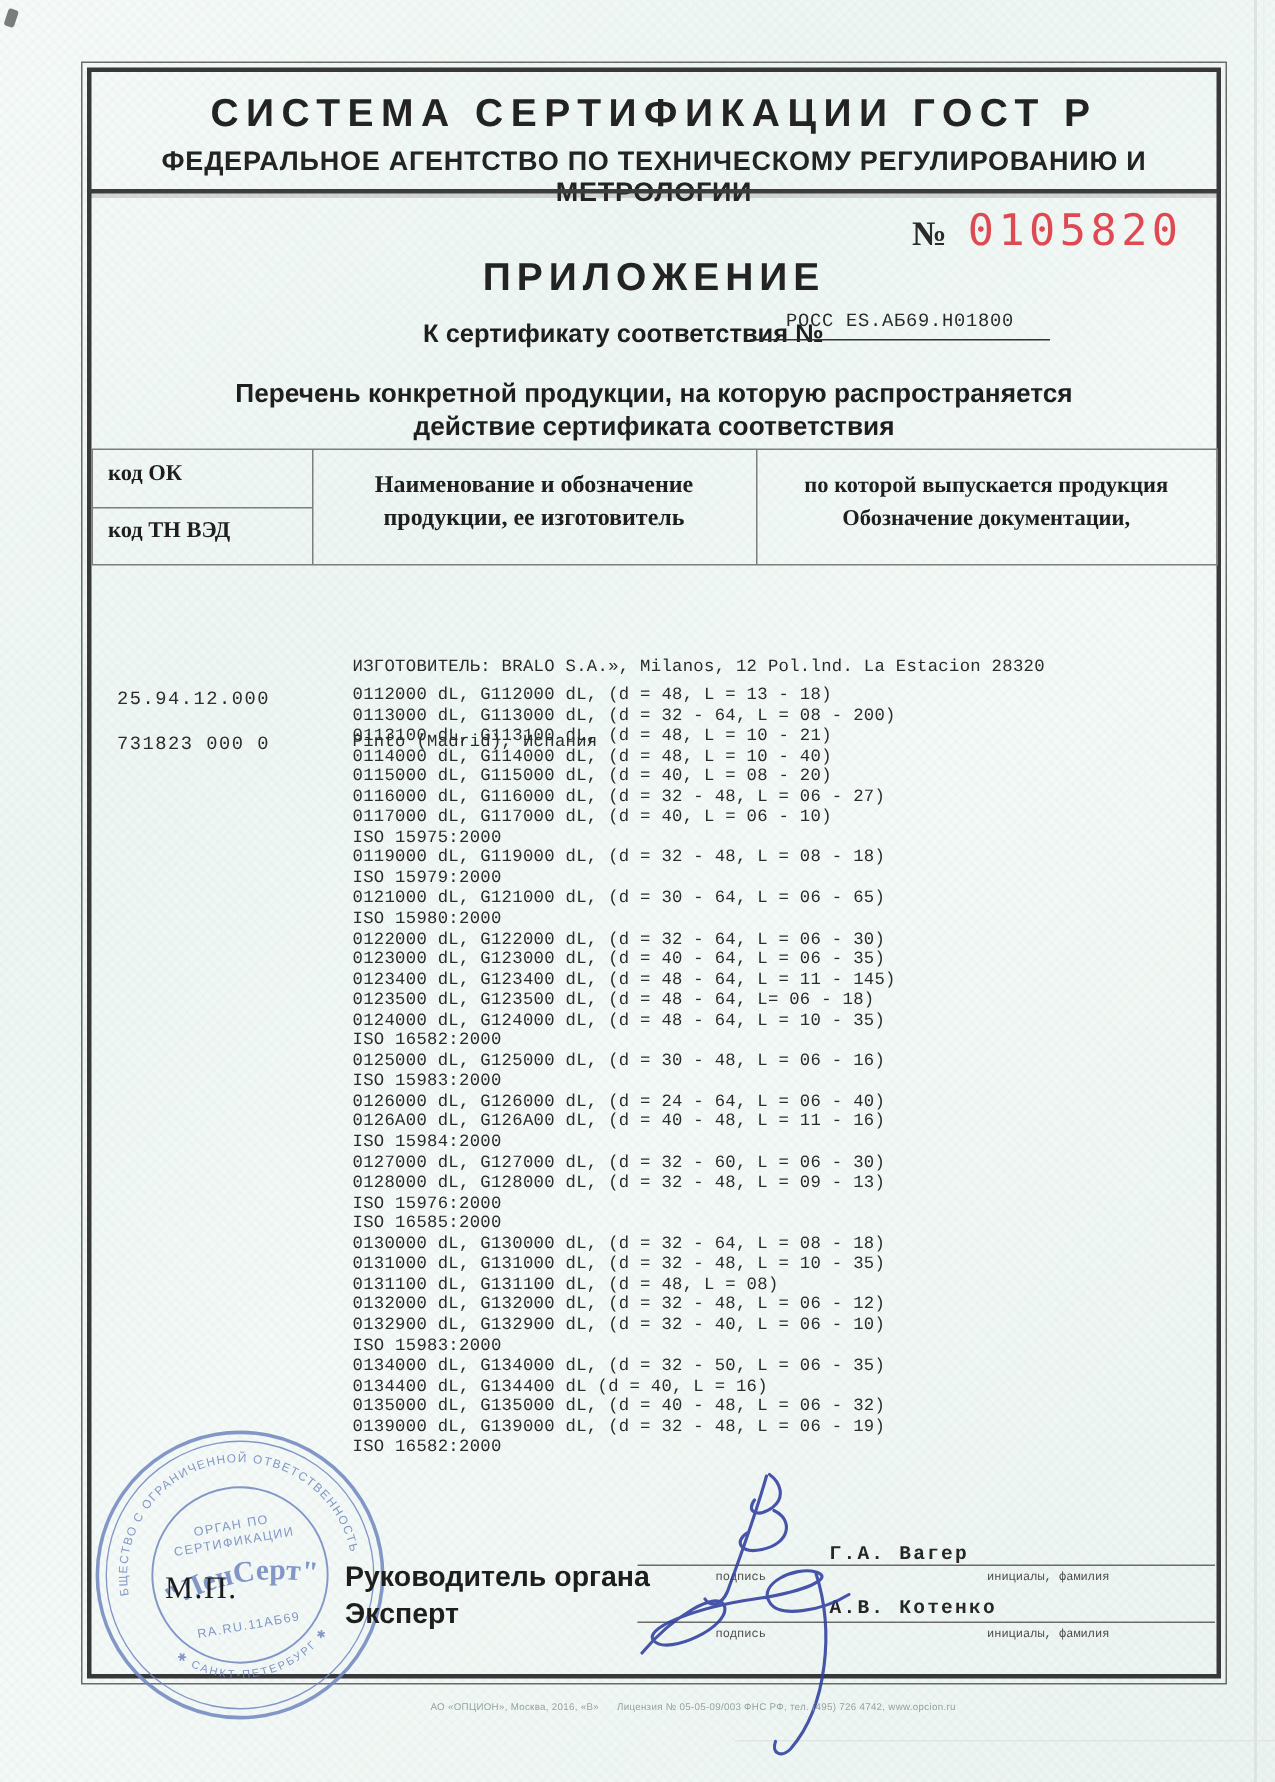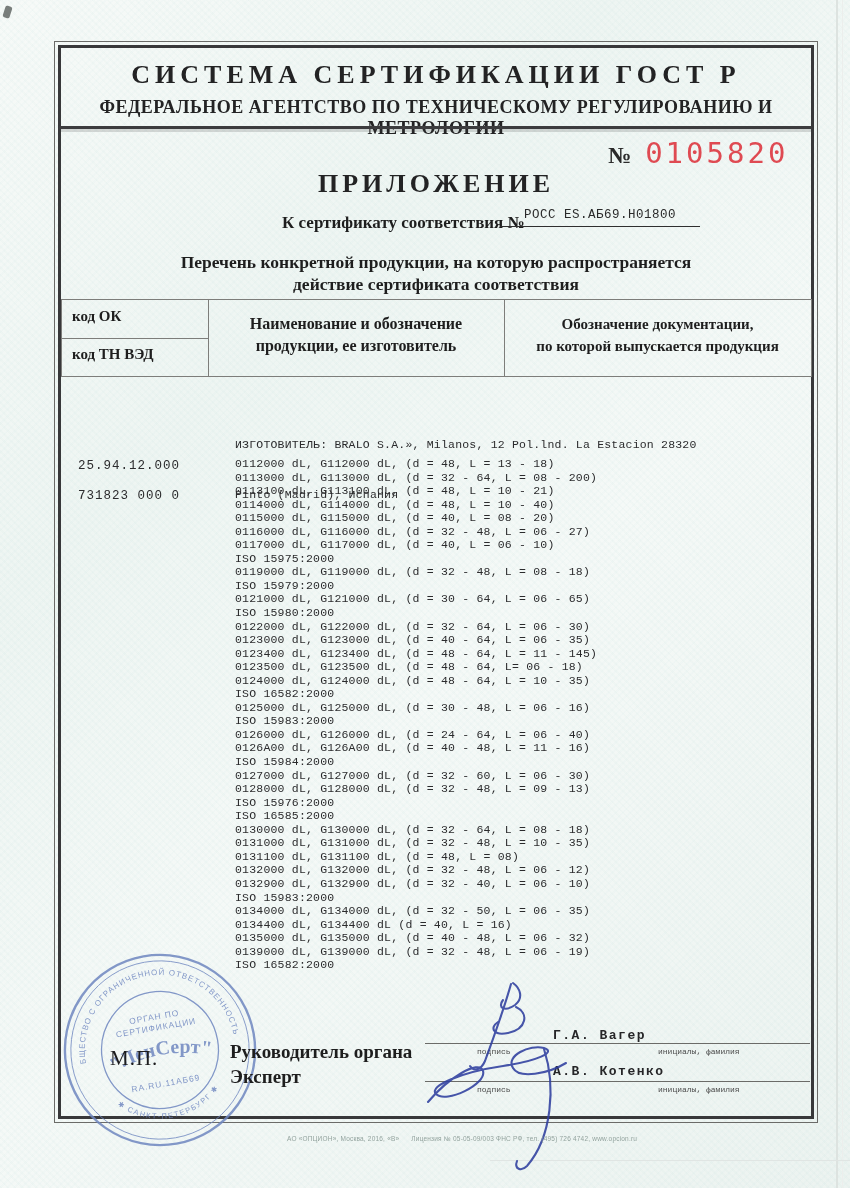--- a/index.html
+++ b/index.html
@@ -26,7 +26,7 @@
 
   .abs{position:absolute;}
   .ctr{left:55px;width:762px;text-align:center;}
-  .sb{font-family:Liberation Serif, serif;font-weight:700;}
+  .sb{font-family:Liberation Sans, sans-serif;font-weight:700;}
 
   .title{top:60px;font-size:26px;letter-spacing:5px;color:#232324;}
   .agency{top:97px;font-size:18px;letter-spacing:.5px;color:#232324;}

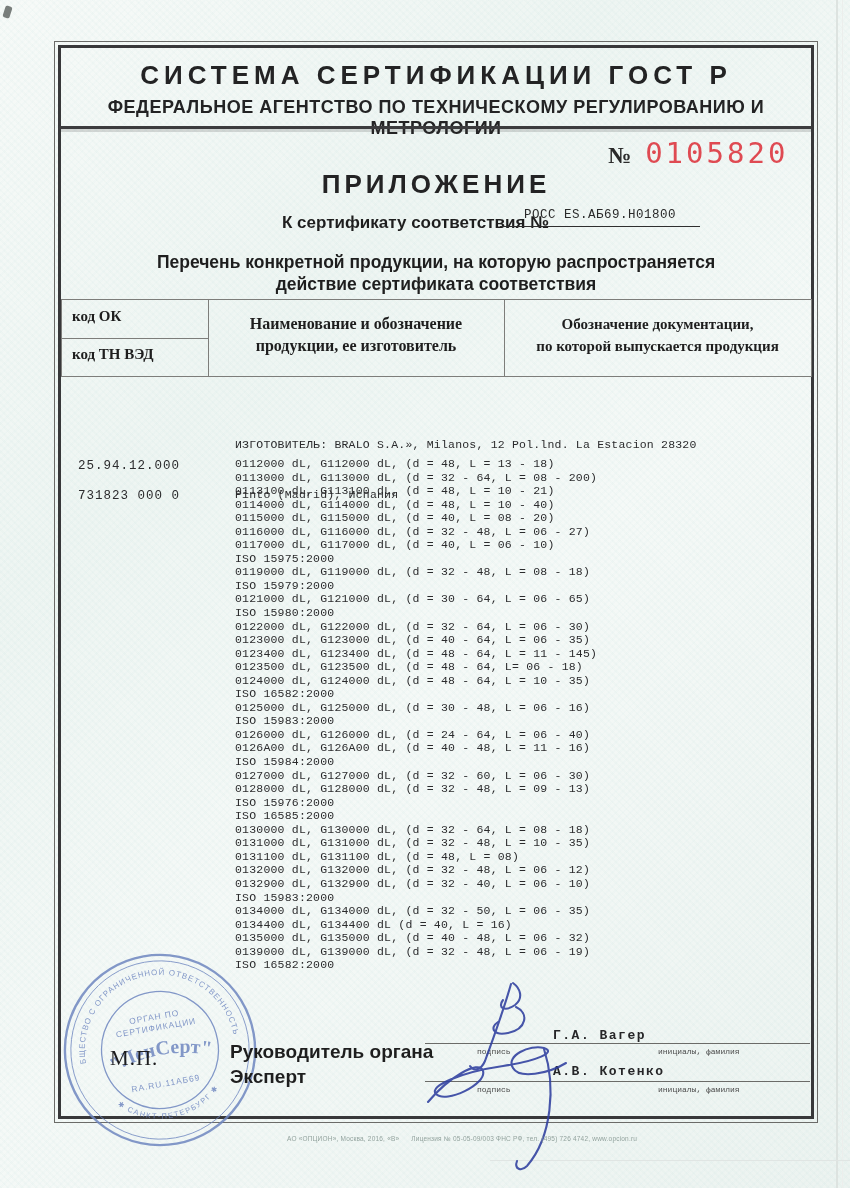--- a/index.html
+++ b/index.html
@@ -121,8 +121,8 @@
     <div>продукции, ее изготовитель</div>
   </div>
   <div class="cell-c3">
+    <div>по которой выпускается продукция</div>
     <div>Обозначение документации,</div>
-    <div>по которой выпускается продукция</div>
   </div>
 </div>
 

